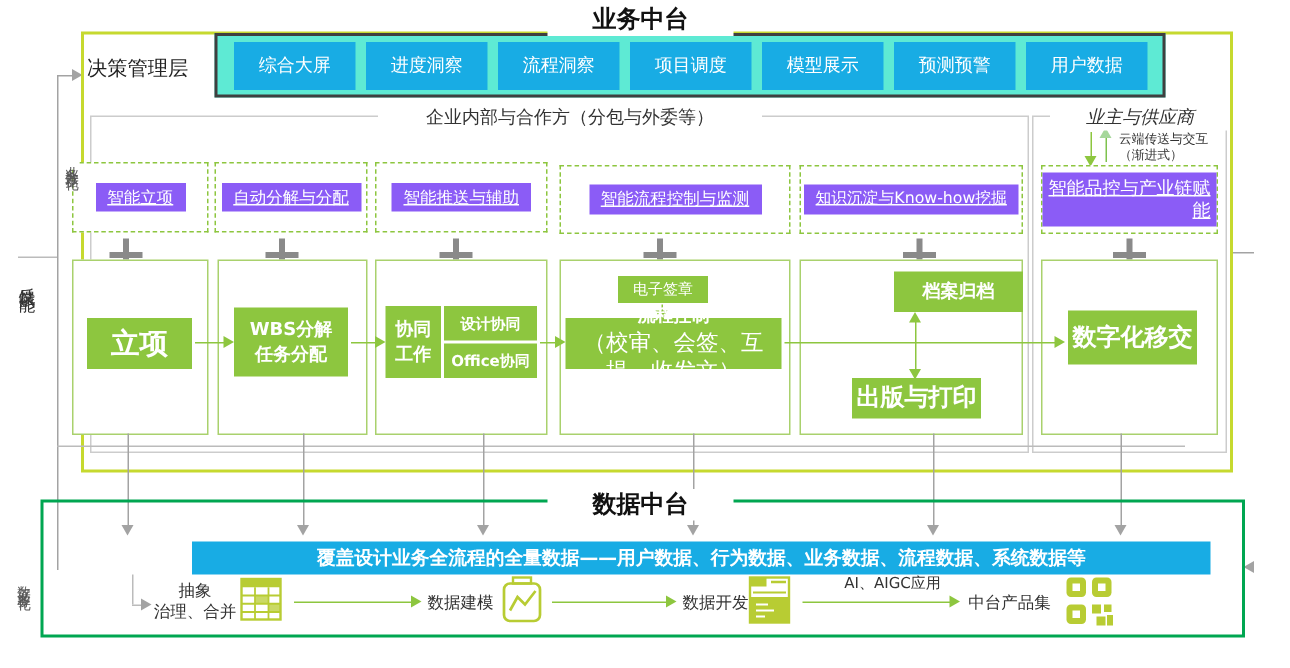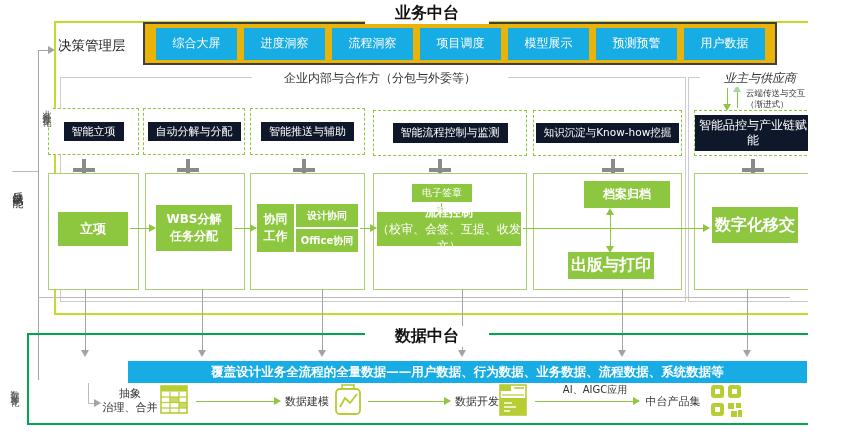--- a/index.html
+++ b/index.html
@@ -4,7 +4,7 @@
 <style>
   html,body{margin:0;padding:0;background:#fff;}
   body{font-family:"DejaVu Sans","Liberation Sans",sans-serif;}
-  #canvas{position:relative;width:808px;height:445px;background:#fff;overflow:hidden;}
+  #canvas{position:relative;width:808px;height:445px;background:#fff;overflow:hidden;padding-left:28px;}
   .abs{position:absolute;}
   
   .hl{position:absolute;height:1px;}

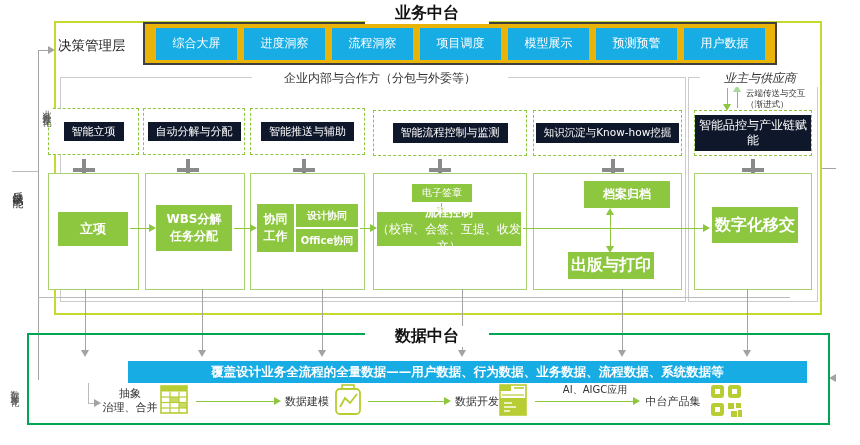--- a/index.html
+++ b/index.html
@@ -26,7 +26,7 @@
   .olive-box{position:absolute;border:2px solid #c6d92f;background:transparent;}
   .data-box{position:absolute;border:2px solid #00a651;background:transparent;}
   .gray-box{position:absolute;border:1px solid #cccccc;background:transparent;}
-  .black-box{position:absolute;border:2px solid #3f3f3f;background:#eab308;display:flex;align-items:center;gap:7px;padding:0 0 0 11px;box-sizing:border-box;}
+  .black-box{position:absolute;border:2px solid #3f3f3f;background:#5eead4;display:flex;align-items:center;gap:7px;padding:0 0 0 11px;box-sizing:border-box;}
   .white-box{position:absolute;border:1px solid #a9d16d;background:#fff;}
   .dashed-box{position:absolute;border:1px dashed #8dc63f;background:#fff;display:flex;align-items:center;justify-content:center;}
   

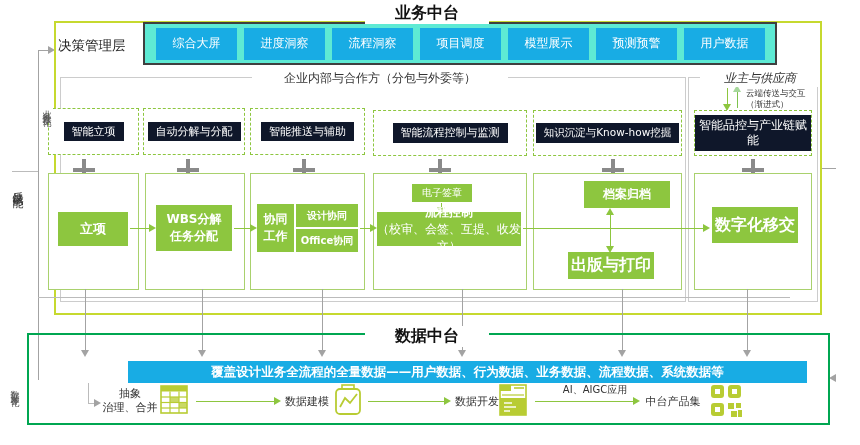--- a/index.html
+++ b/index.html
@@ -36,7 +36,7 @@
   .vtext{position:absolute;writing-mode:vertical-rl;text-orientation:upright;letter-spacing:2px;color:#444;background:#fff;z-index:3;}
   
   .bluebtn{background:#18ace4;color:#fff;display:flex;align-items:center;justify-content:center;font-size:12px;width:81px;height:32px;flex:none;}
-  .capbtn{background:#0f172a;color:#fff;font-size:11px;line-height:1.25;padding:3px 8px;text-align:center;}
+  .capbtn{background:#8b5cf6;color:#fff;font-size:11px;line-height:1.25;padding:3px 8px;text-align:right;text-decoration:underline;}
   .gbtn{position:absolute;background:#8dc63f;color:#fff;display:flex;flex-direction:column;align-items:center;justify-content:center;text-align:center;font-weight:bold;box-sizing:border-box;}
   .gbtn .sub{font-weight:bold;}
   

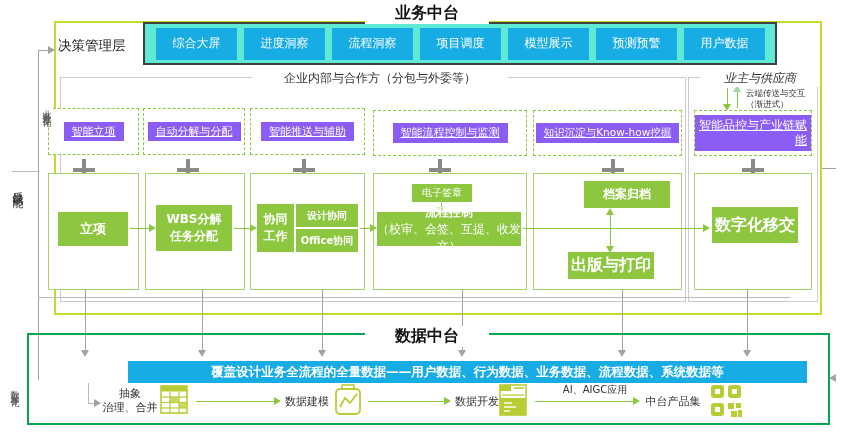--- a/index.html
+++ b/index.html
@@ -146,7 +146,7 @@
     <div style="font-size:12px;font-weight:normal;">（校审、会签、互提、收发文）</div>
   </div>
 
-  <div class="gbtn" style="left:584px;top:181px;width:86px;height:27px;font-size:12px;">档案归档</div>
+  <div class="gbtn" style="left:596px;top:181px;width:86px;height:27px;font-size:12px;">档案归档</div>
   <div class="gbtn" style="left:568px;top:252px;width:86px;height:27px;font-size:16px;">出版与打印</div>
   <div class="vl c-green" style="left:610px;top:213px;height:34px;"></div>
   <div class="ah u green" style="left:606px;top:208px;"></div>

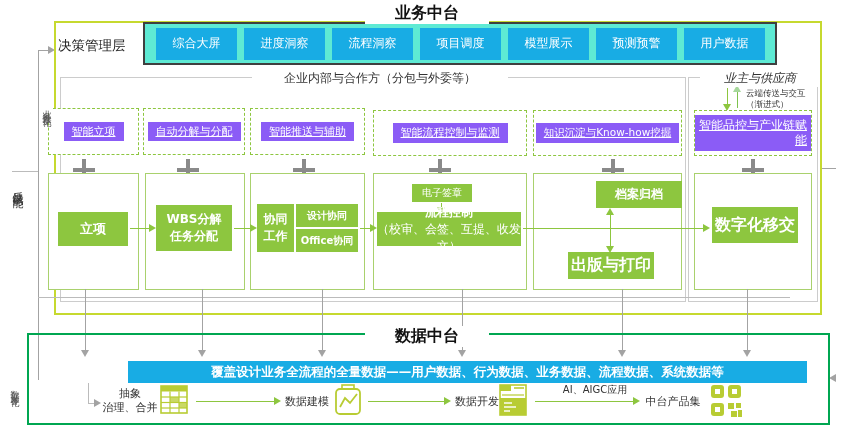--- a/index.html
+++ b/index.html
@@ -124,7 +124,7 @@
   <div class="white-box" style="left:533px;top:173px;width:147px;height:115px;"></div>
   <div class="white-box" style="left:694px;top:173px;width:116px;height:115px;"></div>
 
-  <div class="gbtn" style="left:58px;top:212px;width:70px;height:34px;font-size:13px;">立项</div>
+  <div class="gbtn" style="left:58px;top:212px;width:70px;height:34px;font-size:19px;">立项</div>
 
   <div class="gbtn" style="left:156px;top:205px;width:76px;height:46px;font-size:12px;">
     <div class="sub">WBS分解</div>

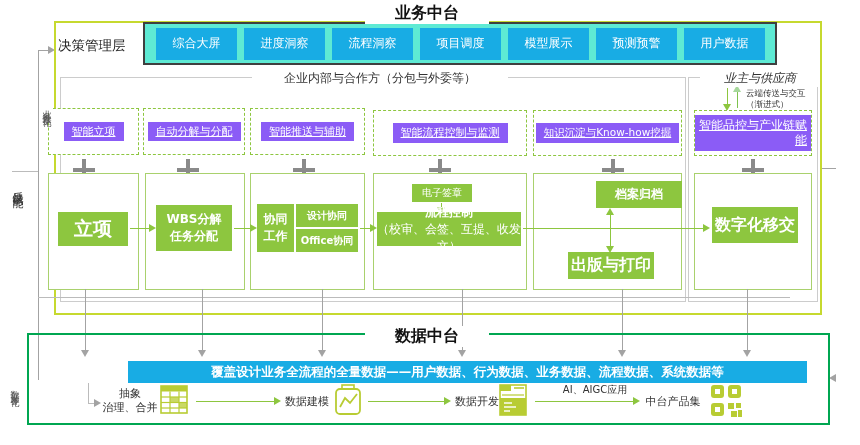--- a/index.html
+++ b/index.html
@@ -143,7 +143,7 @@
   <div class="ah d green" style="left:437px;top:207px;"></div>
   <div class="gbtn" style="left:377px;top:212px;width:144px;height:34px;">
     <div style="font-size:12px;">流程控制</div>
-    <div style="font-size:12px;font-weight:normal;">（校审、会签、互提、收发文）</div>
+    <div style="font-size:15px;font-weight:normal;">（校审、会签、互提、收发文）</div>
   </div>
 
   <div class="gbtn" style="left:596px;top:181px;width:86px;height:27px;font-size:12px;">档案归档</div>

